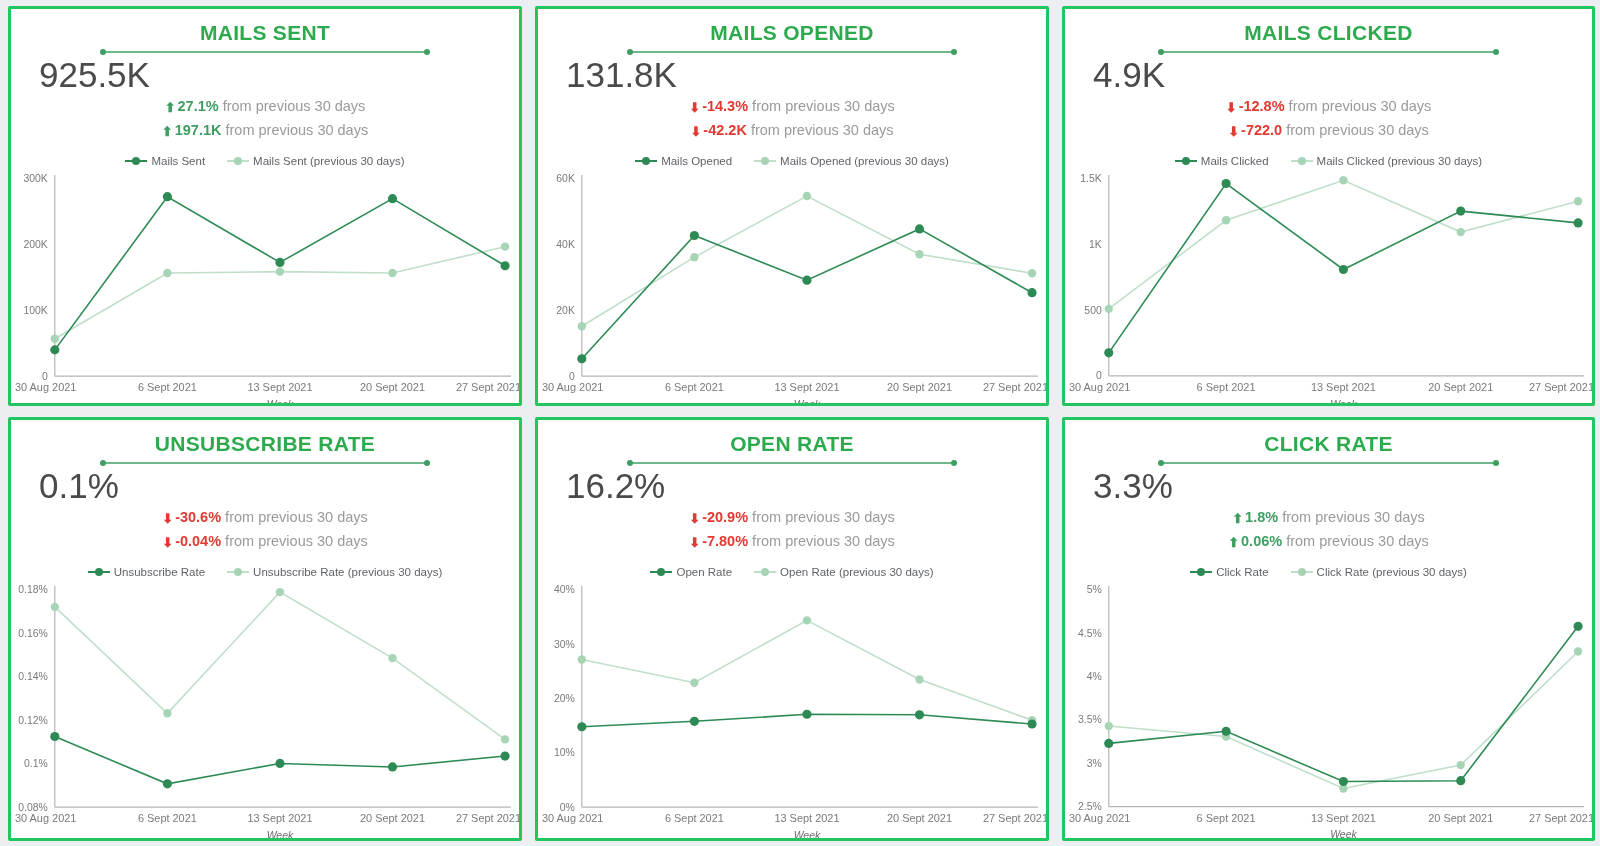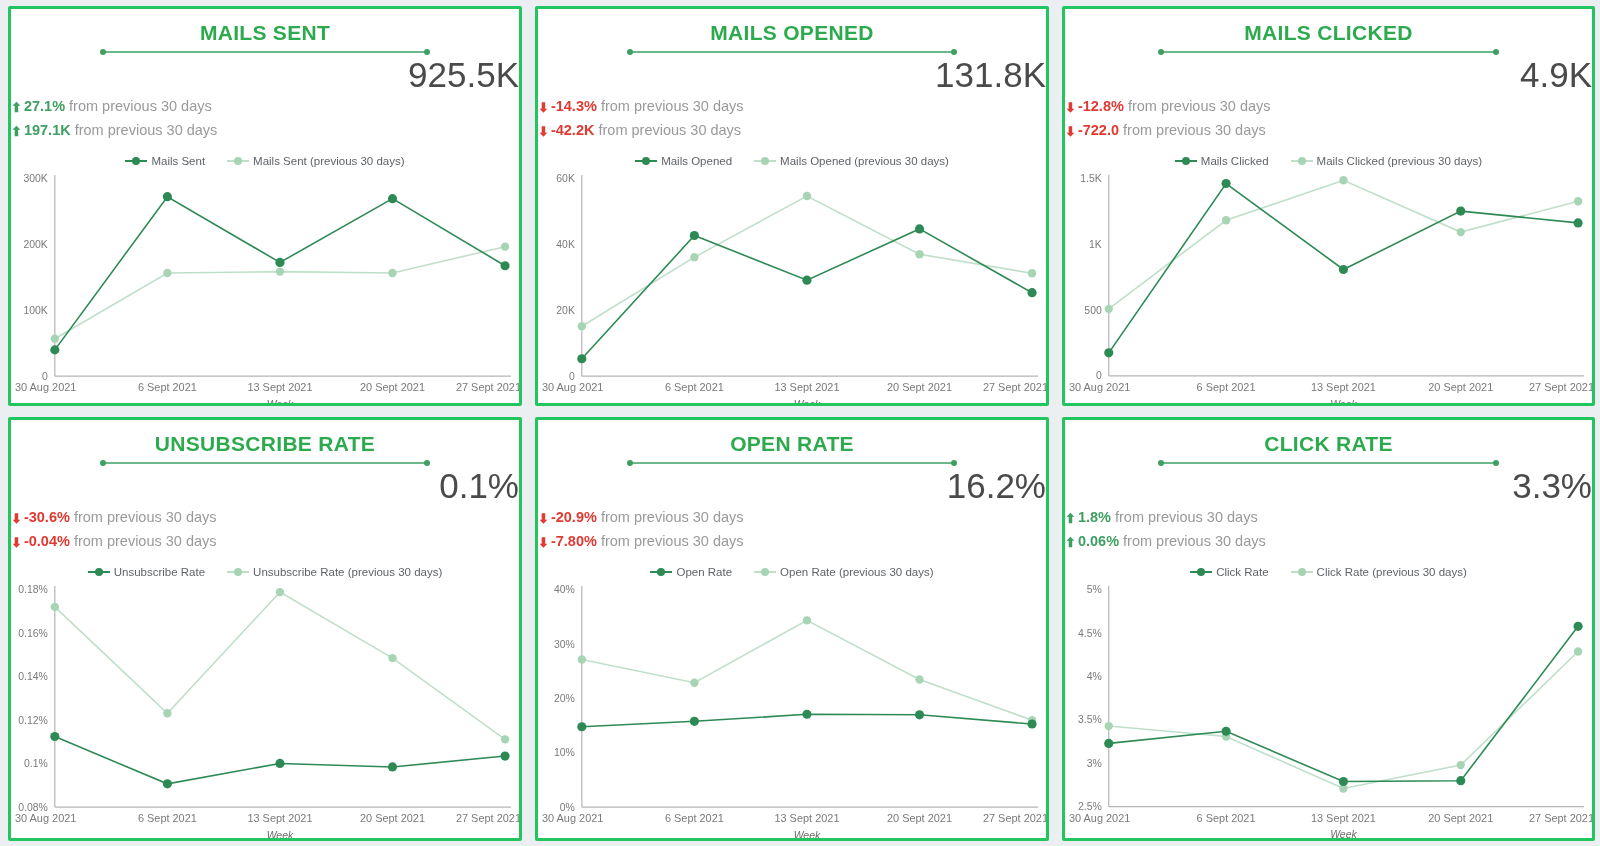--- a/index.html
+++ b/index.html
@@ -62,7 +62,7 @@
   .divider::before { left: -2px; }
   .divider::after  { right: -2px; }
   .big-value {
-    text-align: right;
+    text-align: left;
     font-size: 35px;
     color: #4a4a4a;
     font-weight: normal;

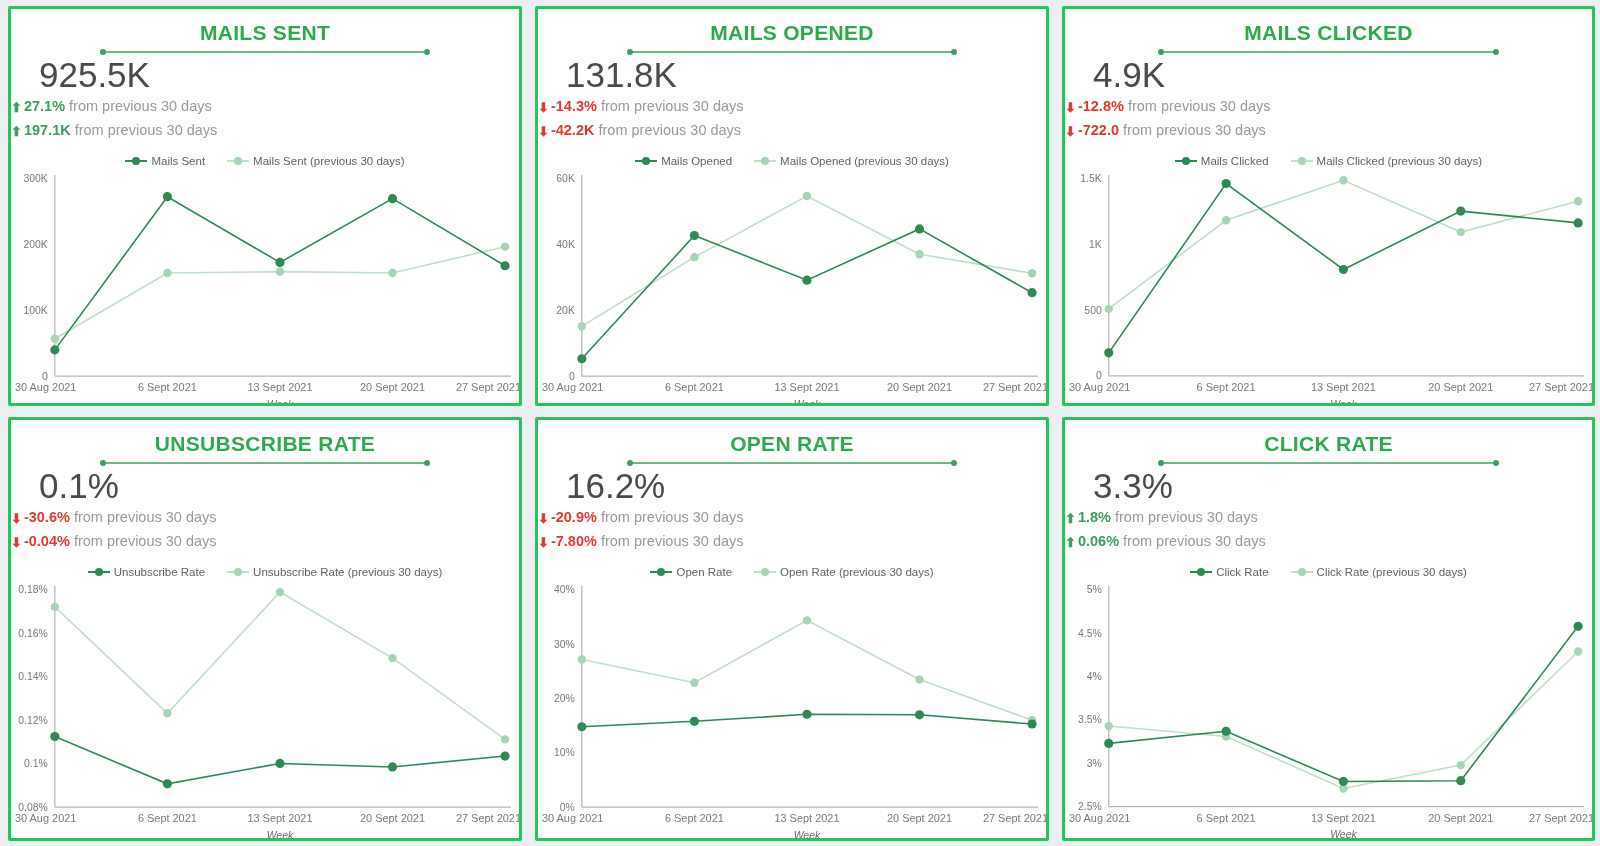--- a/index.html
+++ b/index.html
@@ -71,7 +71,7 @@
     padding-left: 28px;
   }
   .delta-row {
-    text-align: left;
+    text-align: center;
     font-size: 14.5px;
     color: #9a9a9a;
     line-height: 1.62;

